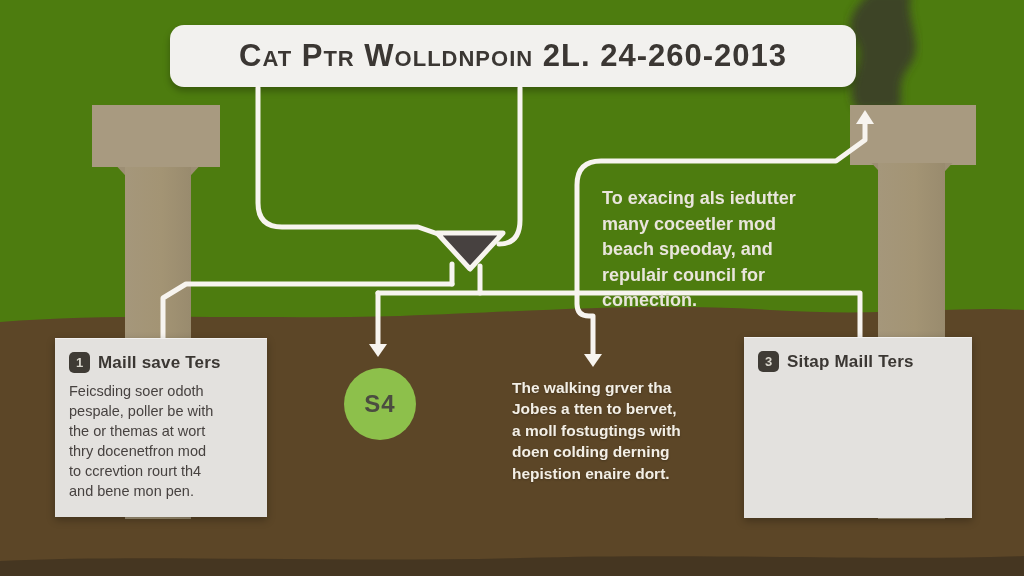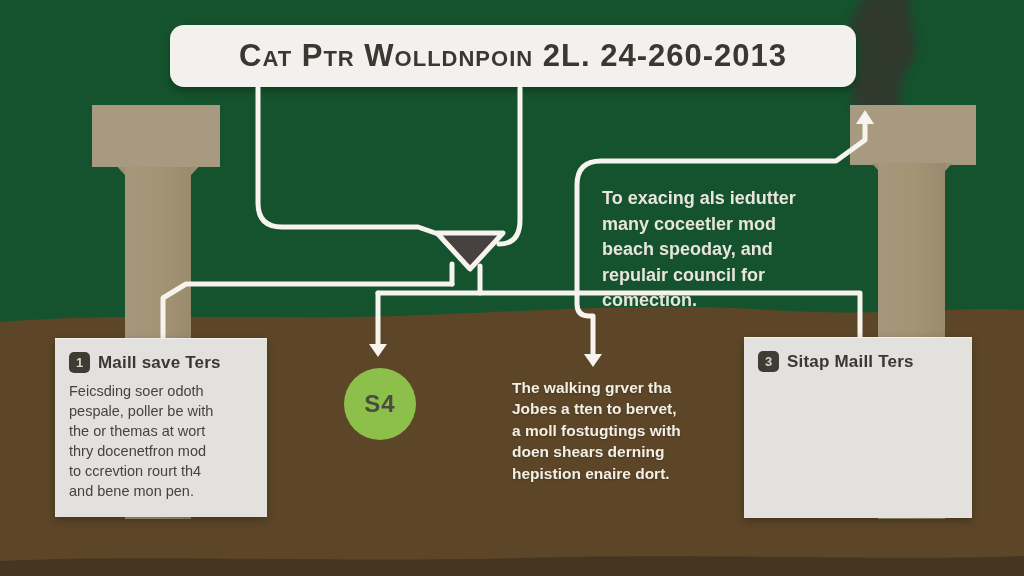--- a/index.html
+++ b/index.html
@@ -5,7 +5,7 @@
   html,body{margin:0;padding:0;background:#222;}
   #canvas{
     position:relative;width:1024px;height:576px;overflow:hidden;
-    background:#14532d;
+    background:#4d7c0f;
     font-family:"Liberation Sans","DejaVu Sans",sans-serif;
   }
   

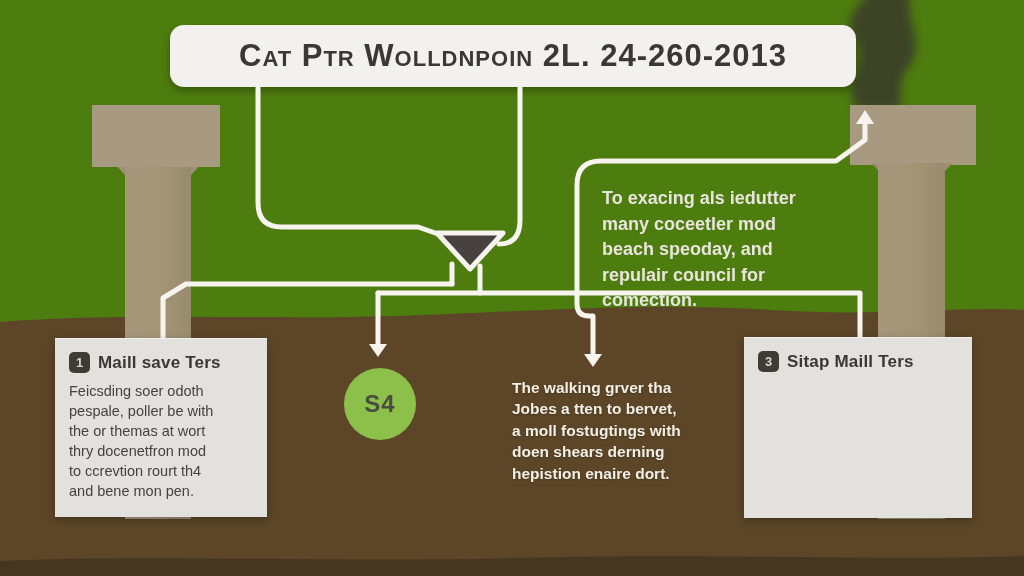--- a/index.html
+++ b/index.html
@@ -150,7 +150,7 @@
   <div class="ground-note" style="left:512px;top:377px;width:195px;">The walking grver tha
 Jobes a tten to bervet,
 a moll fostugtings with
-doen shears derning
+doen colding derning
 hepistion enaire dort.</div>
 
 </div>

